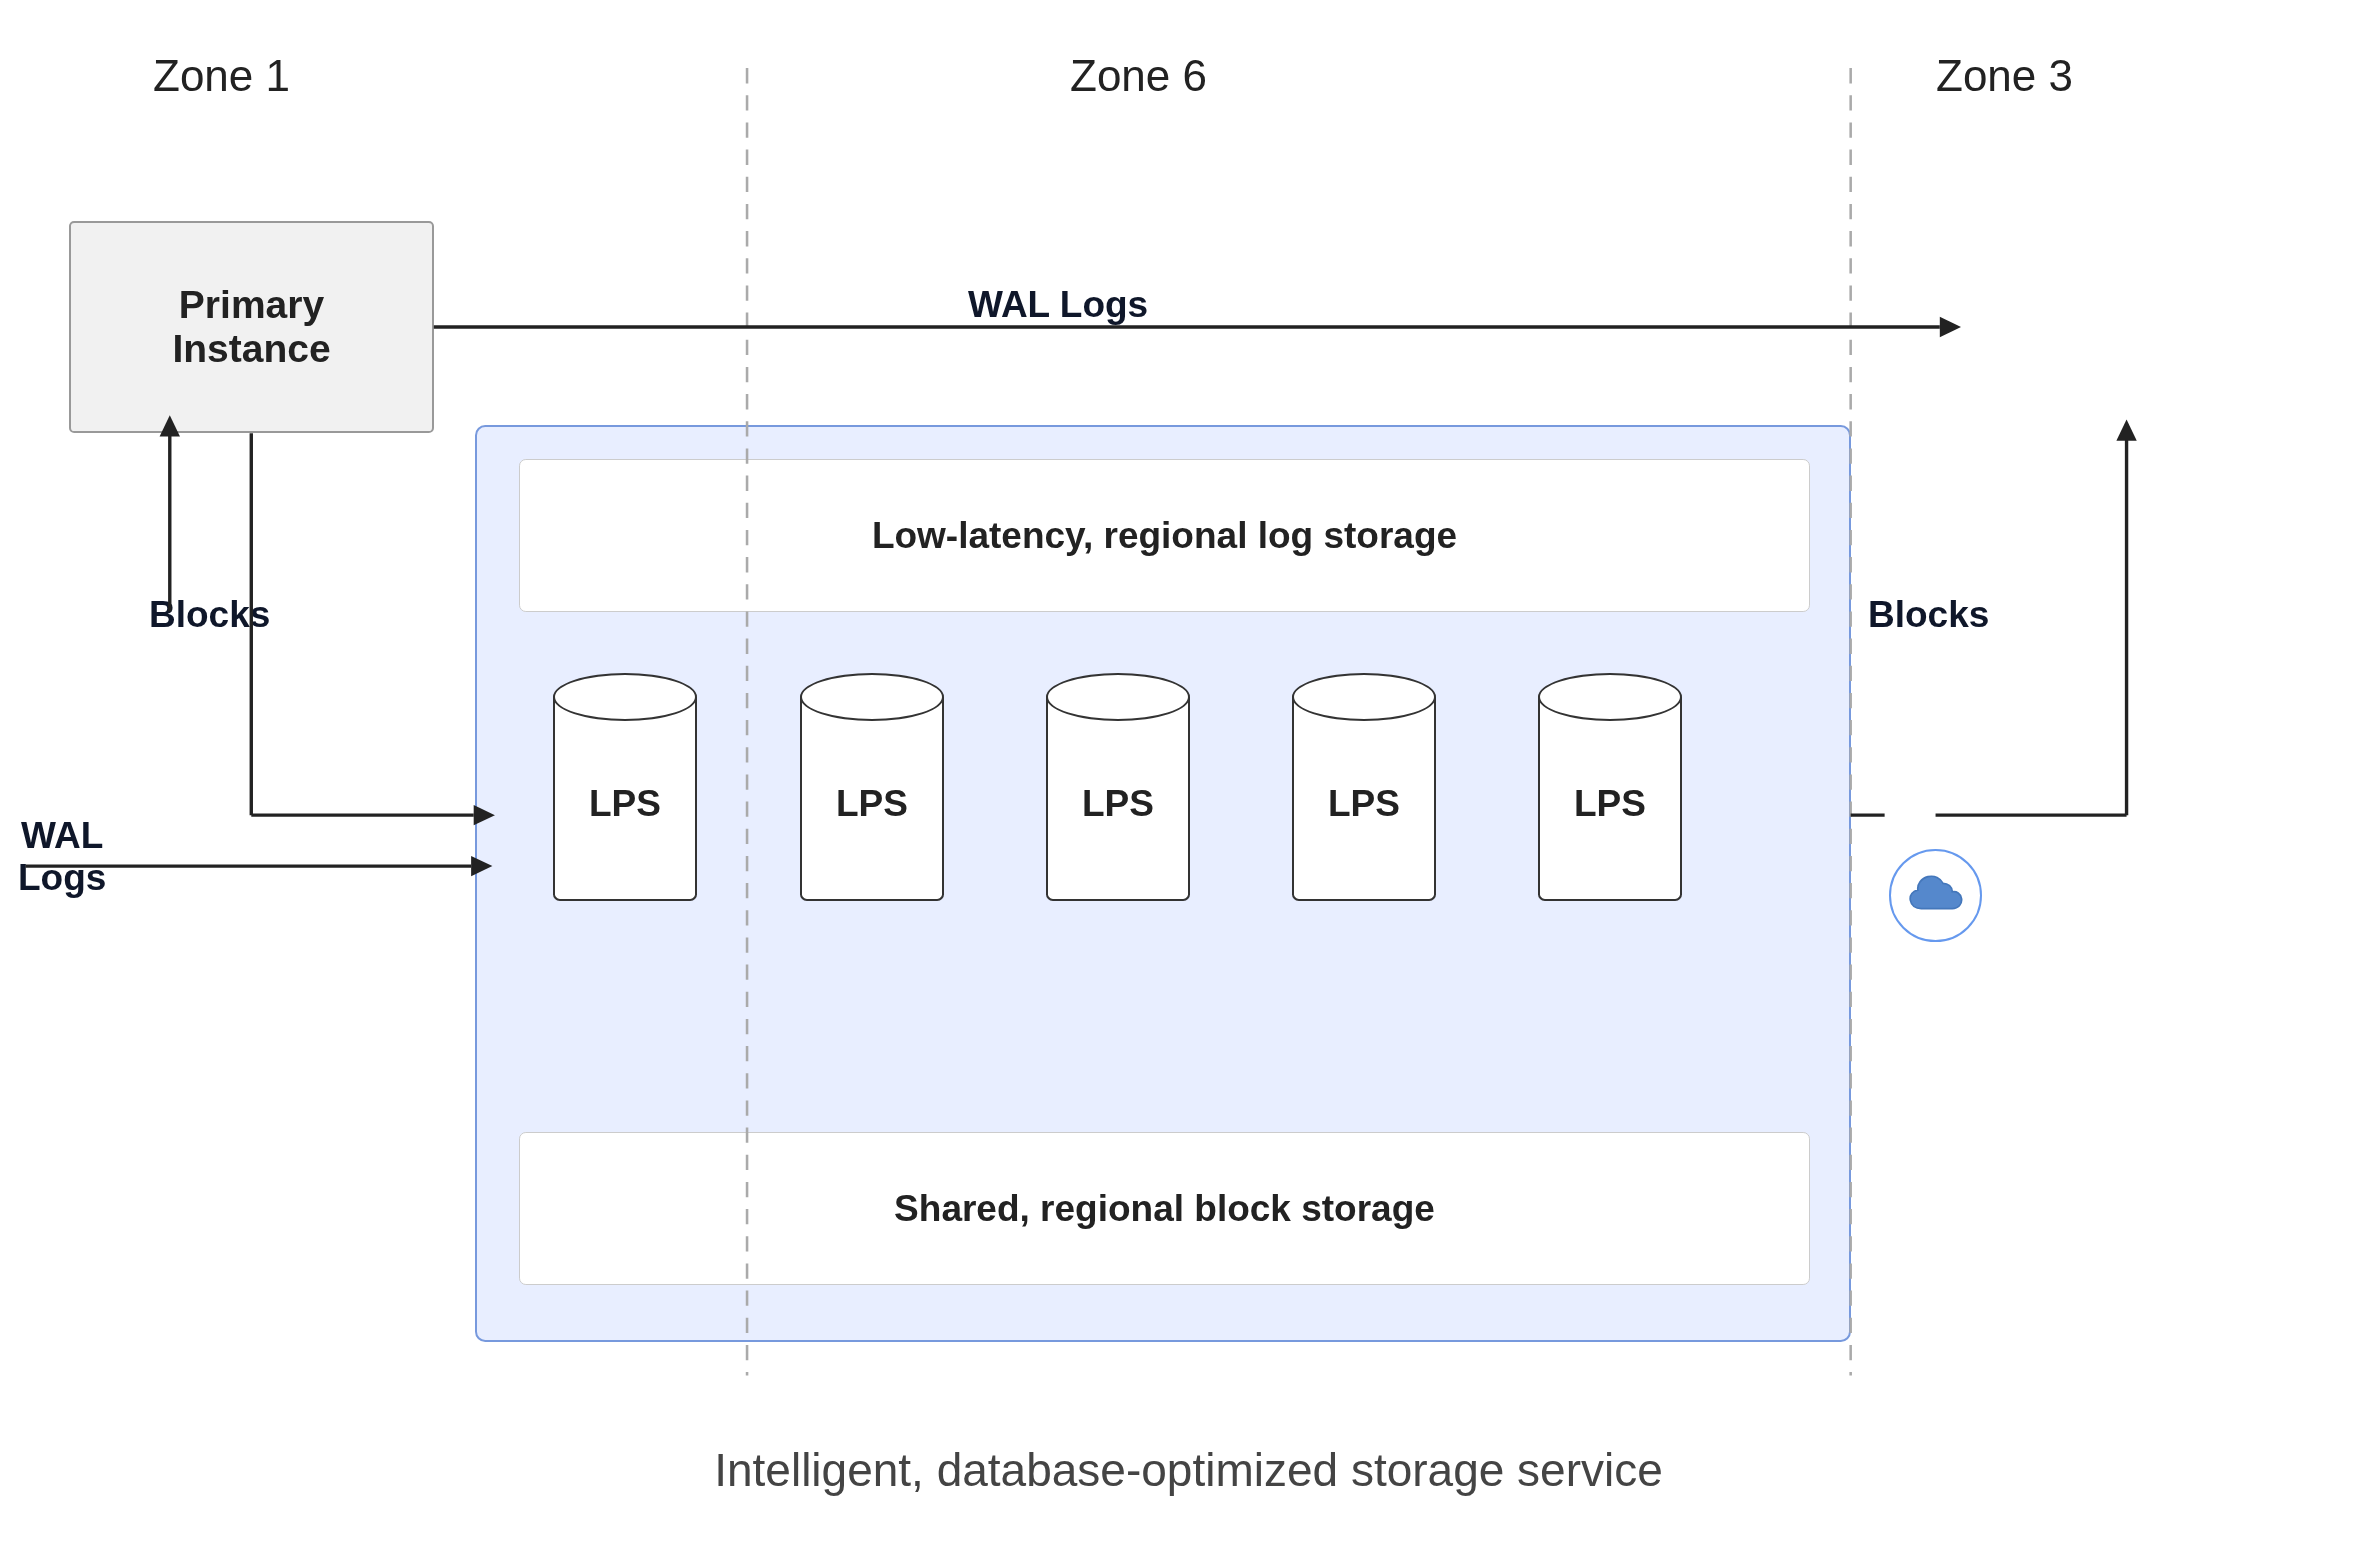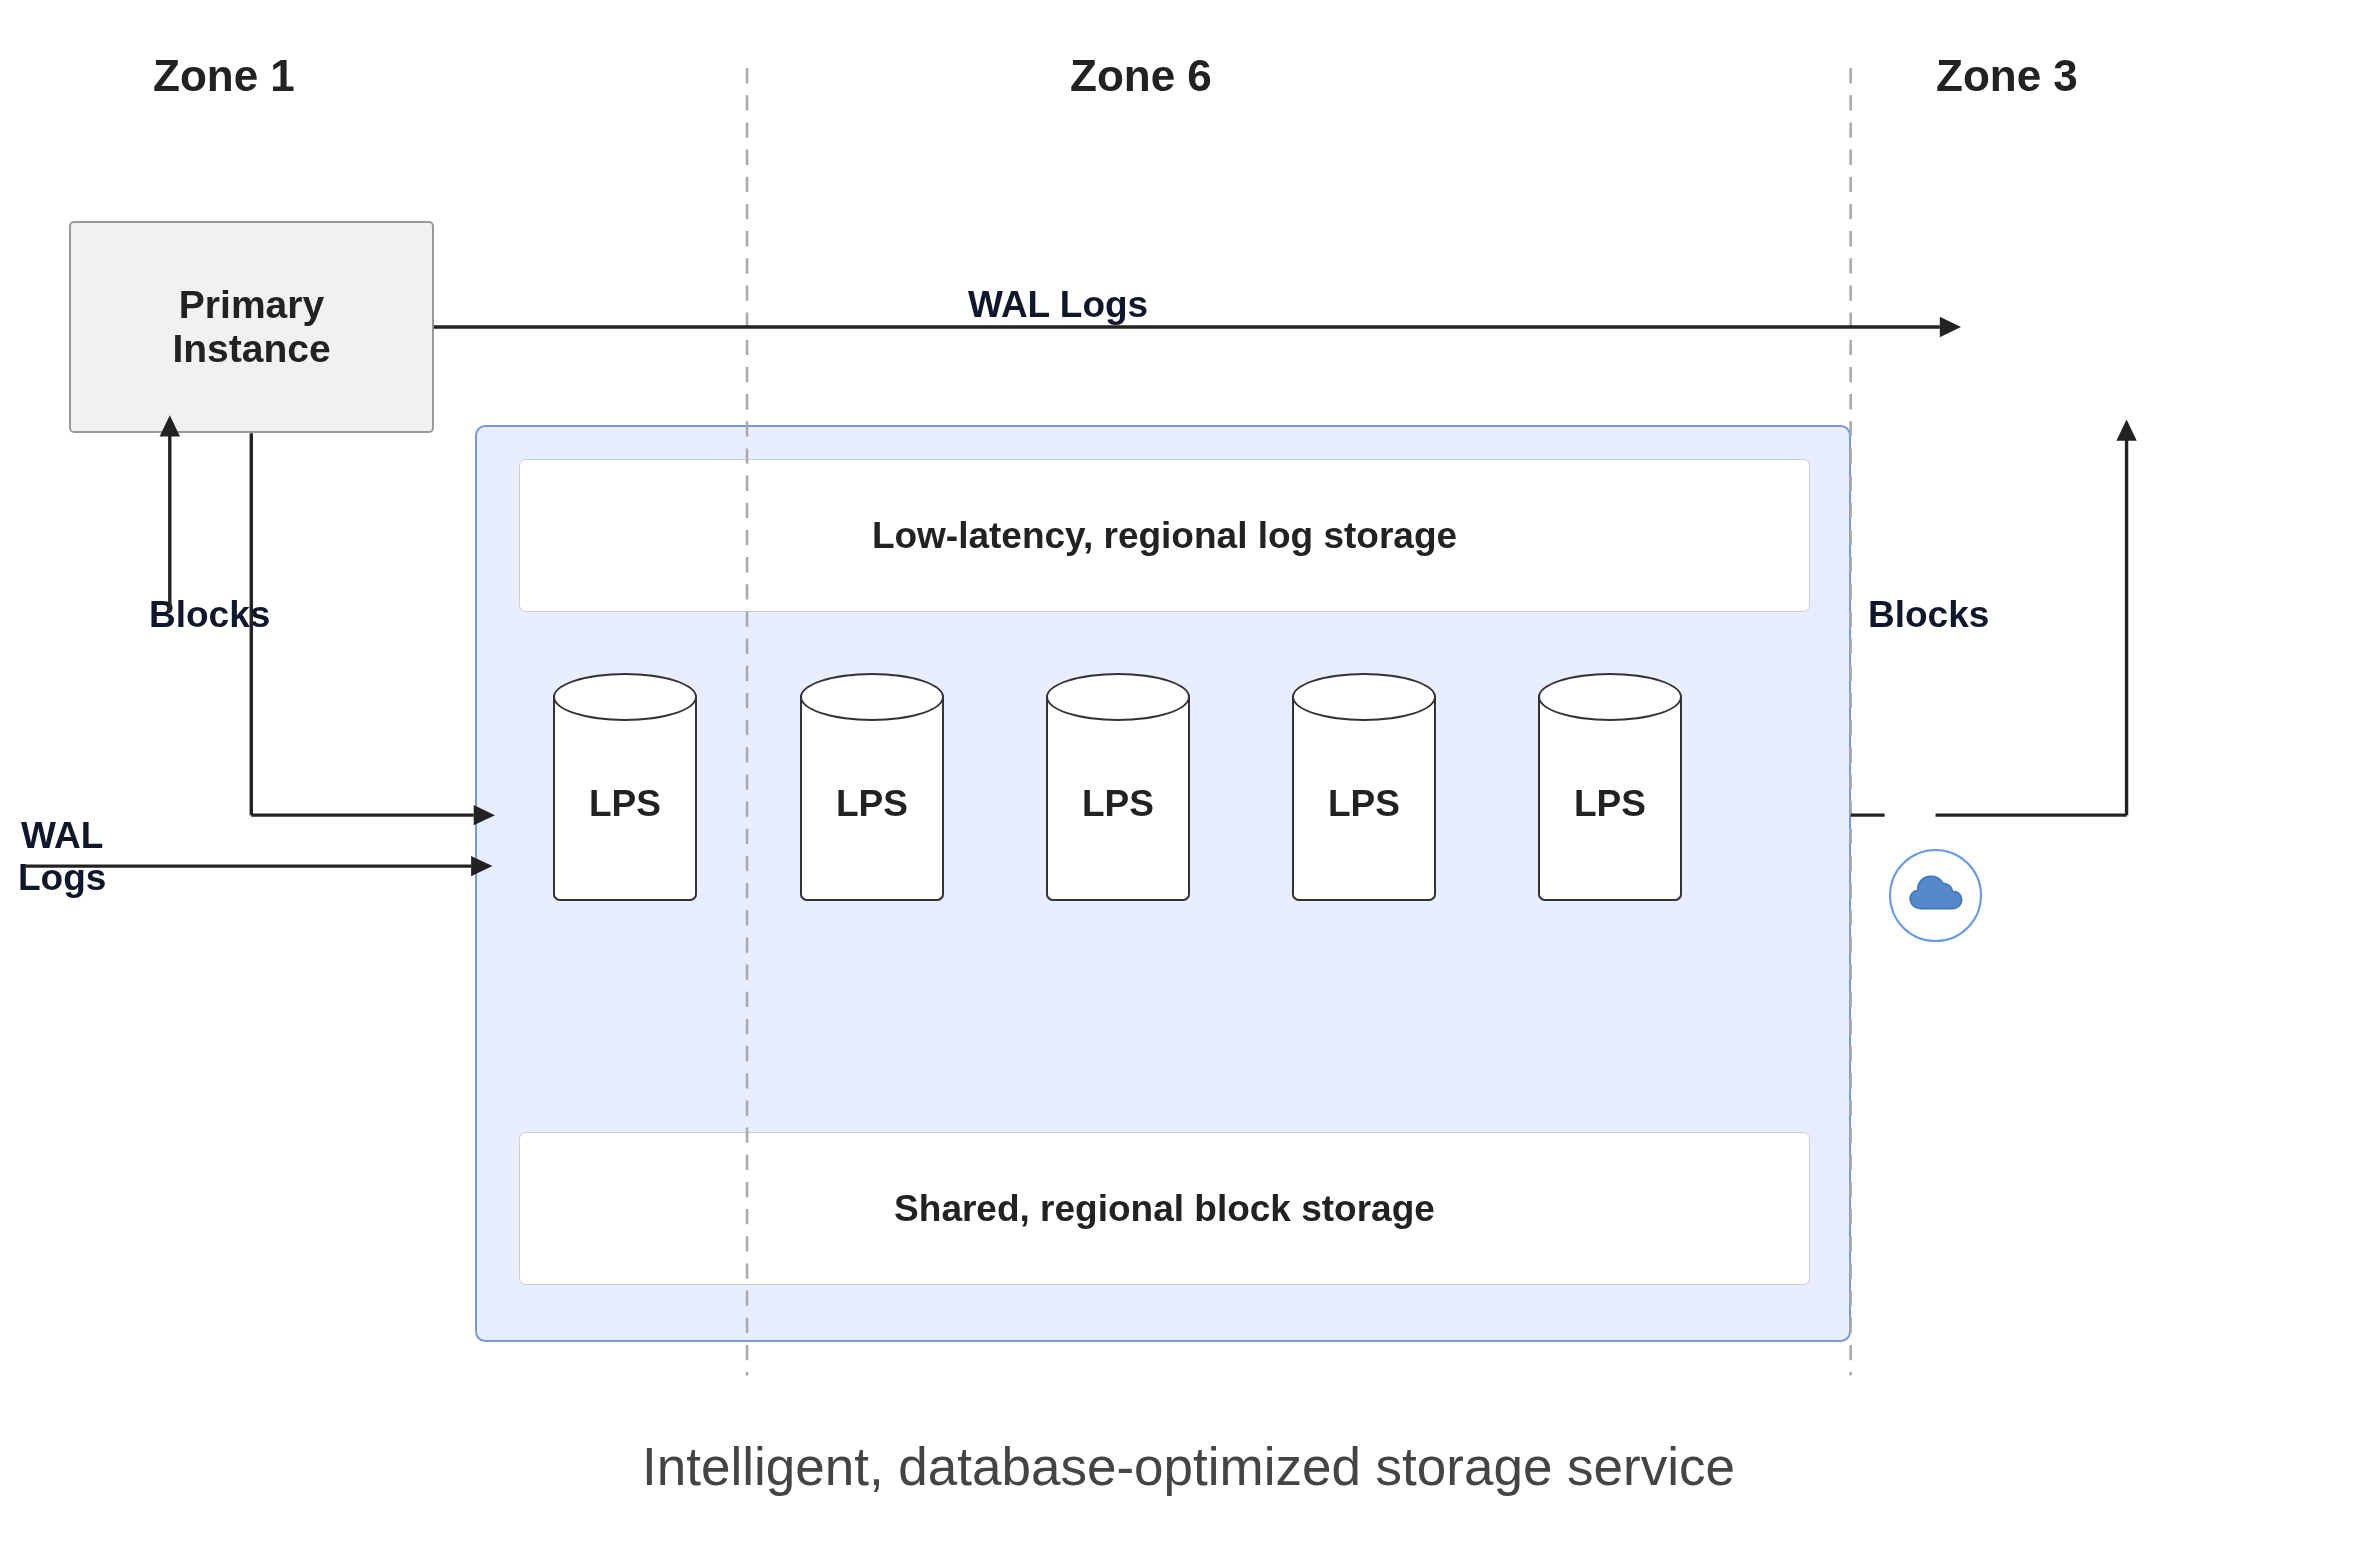--- a/index.html
+++ b/index.html
@@ -22,7 +22,7 @@
     .zone-label {
       position: absolute;
       font-size: 44px;
-      font-weight: 700;
+      font-weight: 400;
       color: #222;
       text-align: center;
     }

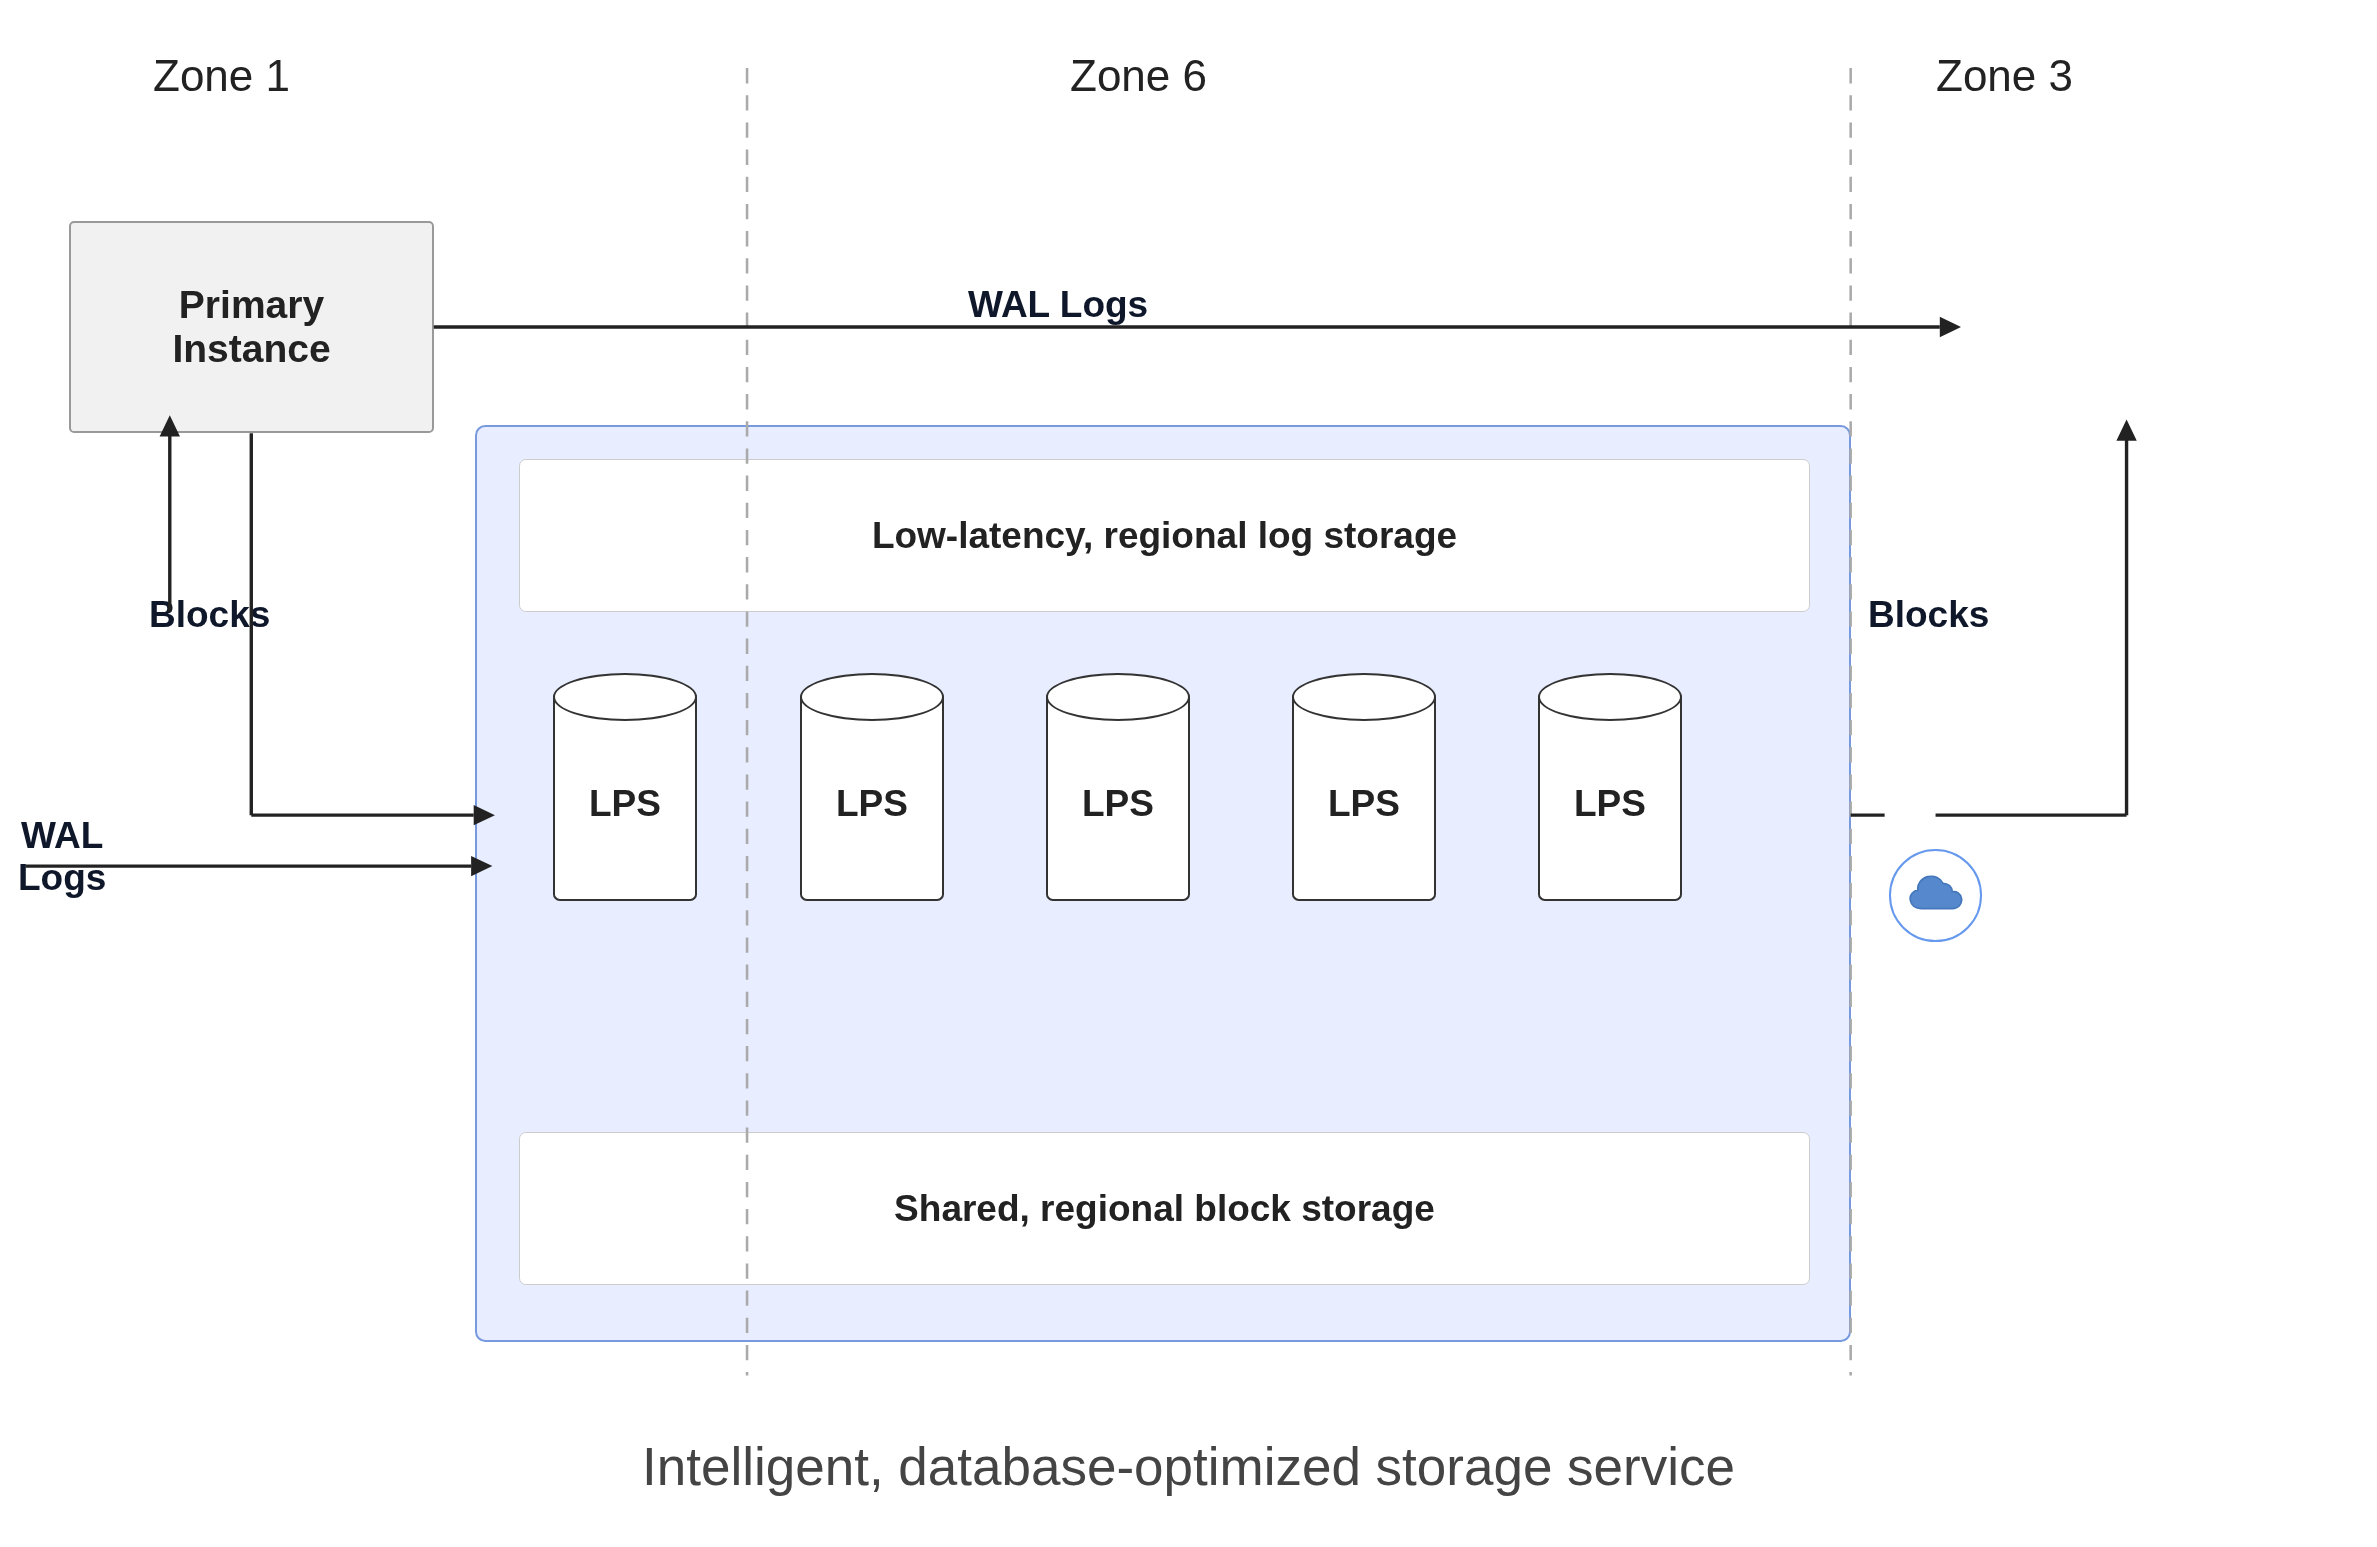--- a/index.html
+++ b/index.html
@@ -143,7 +143,7 @@
     
     .bottom-caption {
       position: absolute;
-      font-size: 53px;
+      font-size: 46px;
       font-weight: 400;
       color: #444;
       text-align: center;

